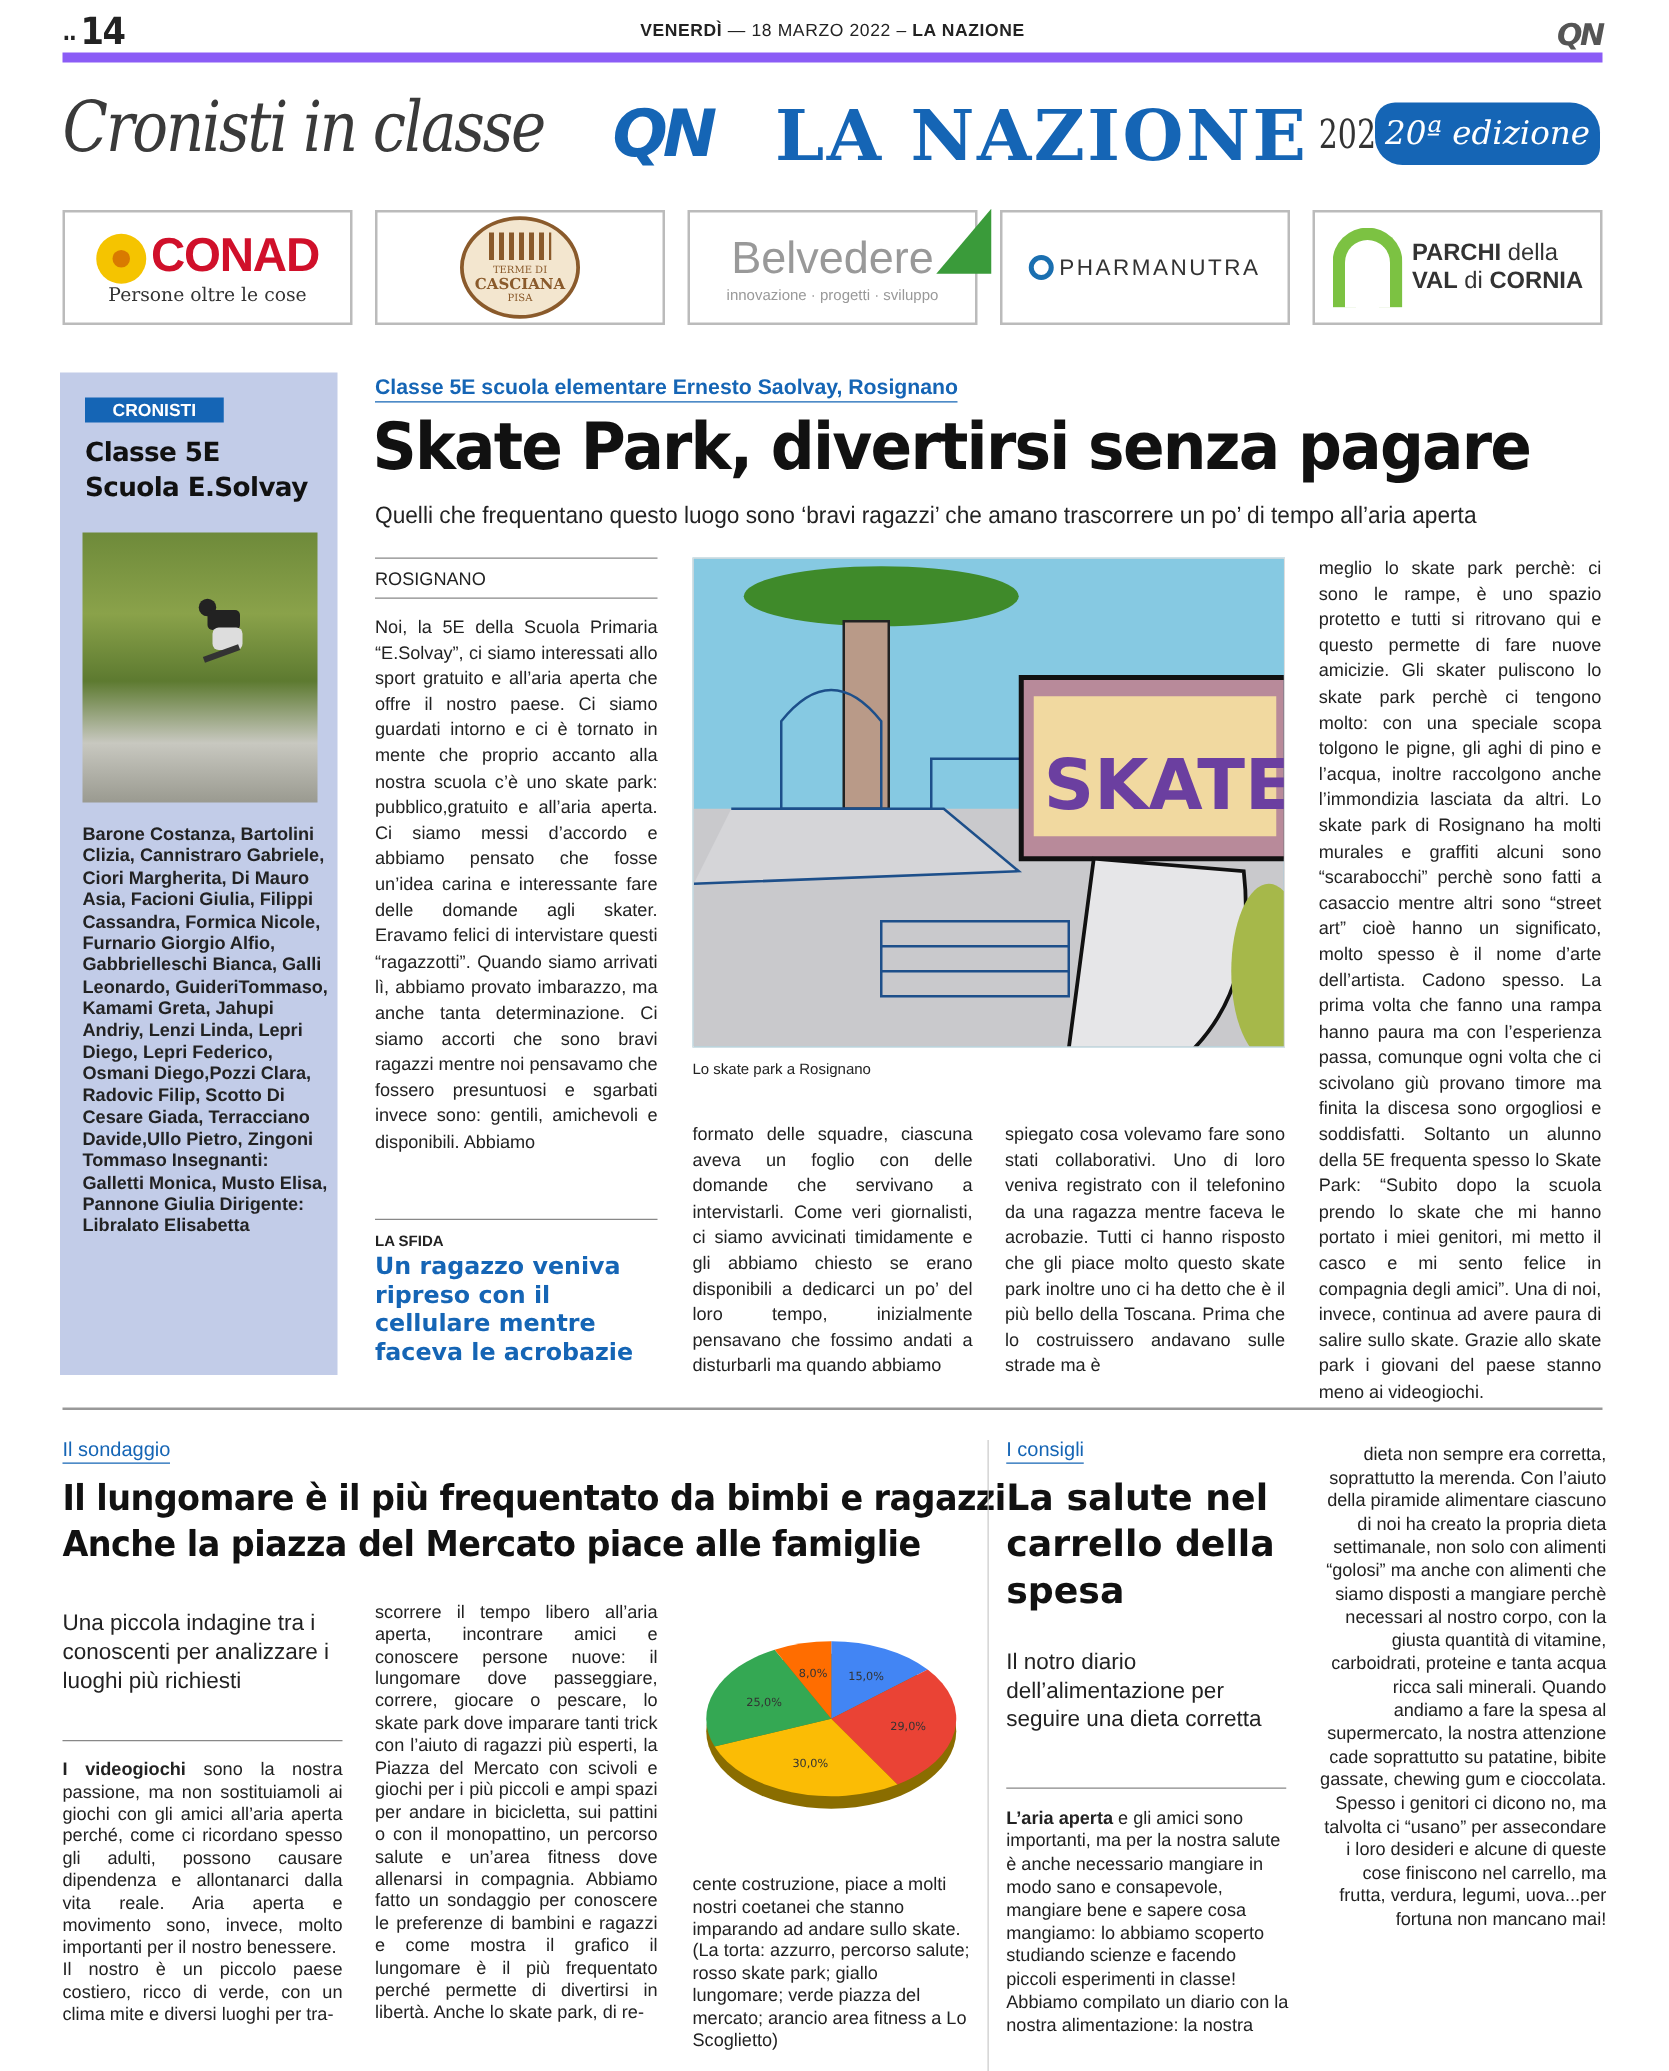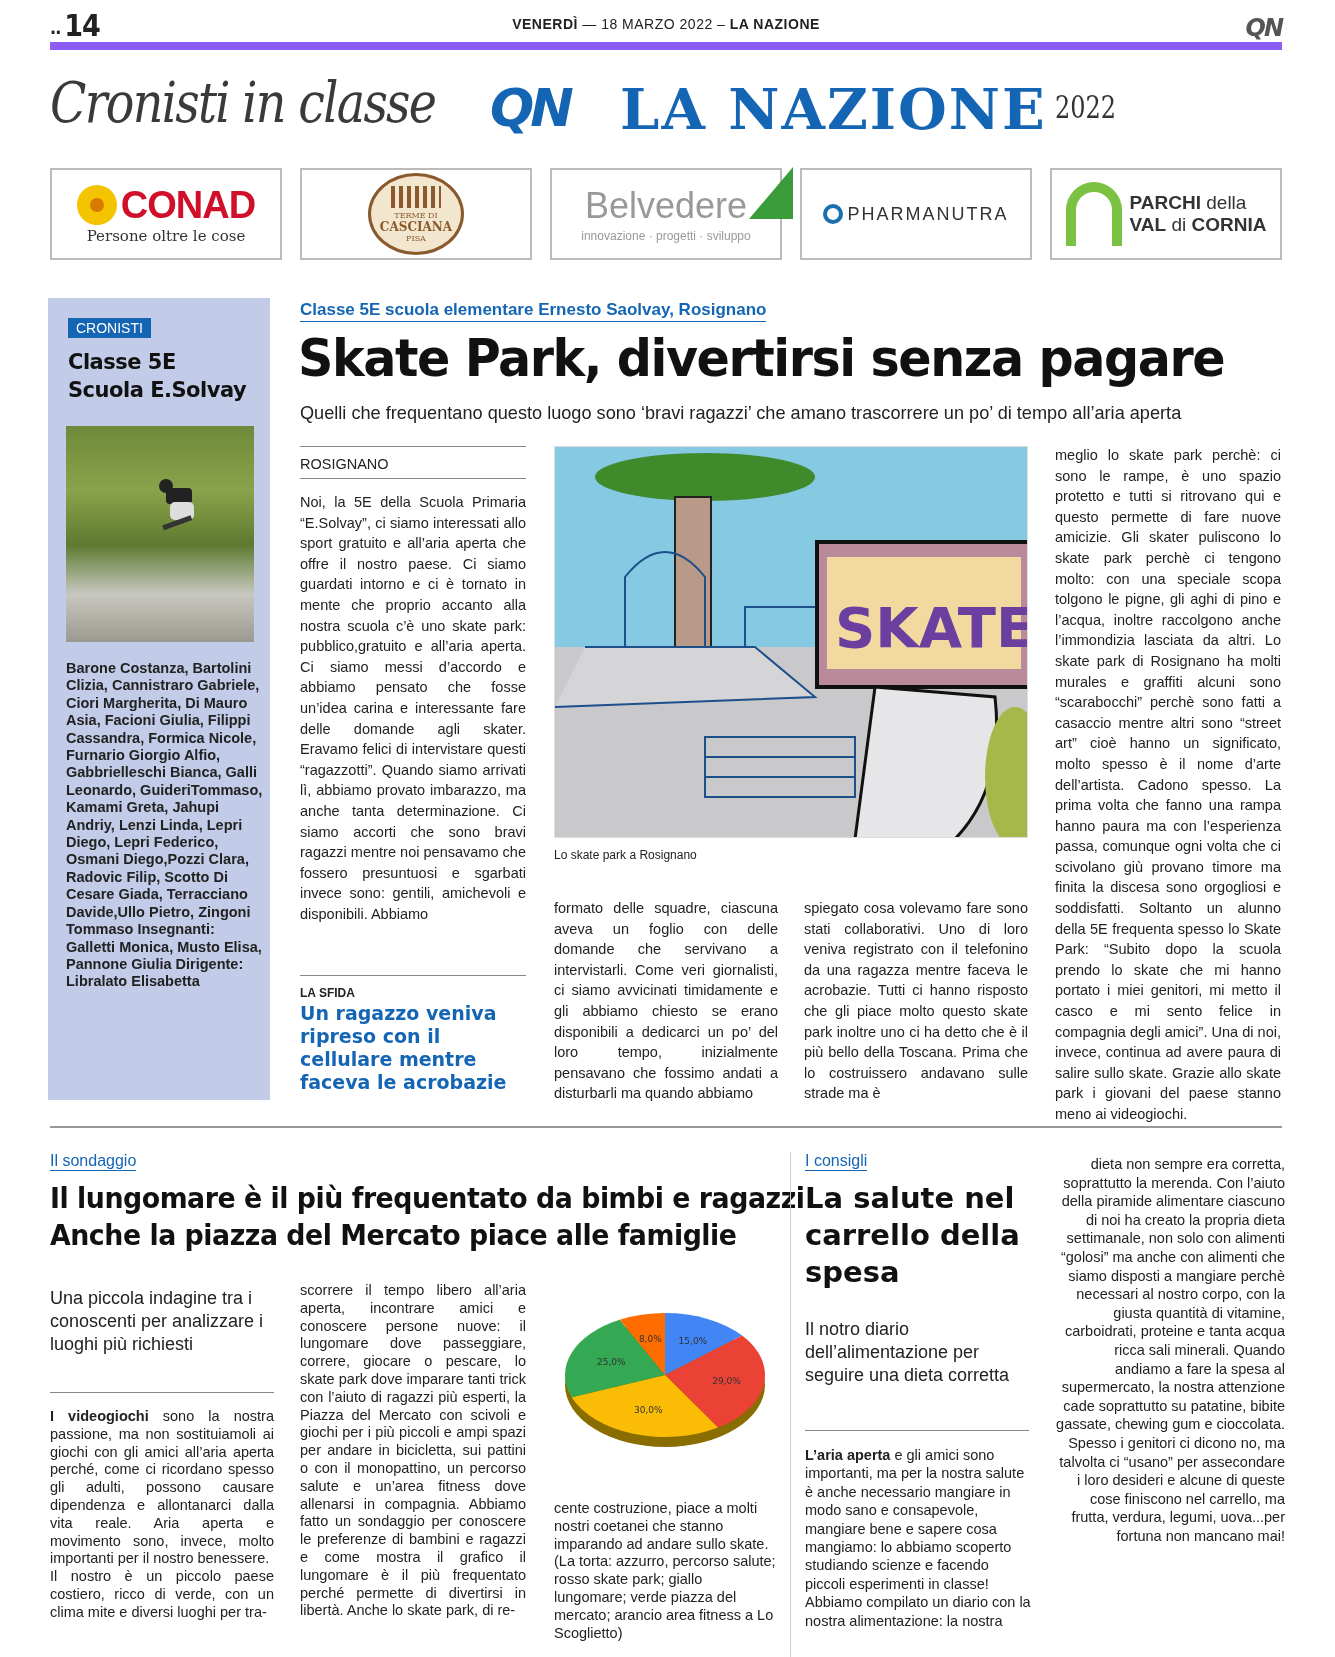--- a/index.html
+++ b/index.html
@@ -95,6 +95,7 @@
   <div class="abs qnbig">QN</div>
   <div class="abs lanazione">LA NAZIONE</div>
   <div class="abs year">2022</div>
+  <div class="abs edizione">20ª edizione</div>
 </div>
 
 <div class="abs sponsors">

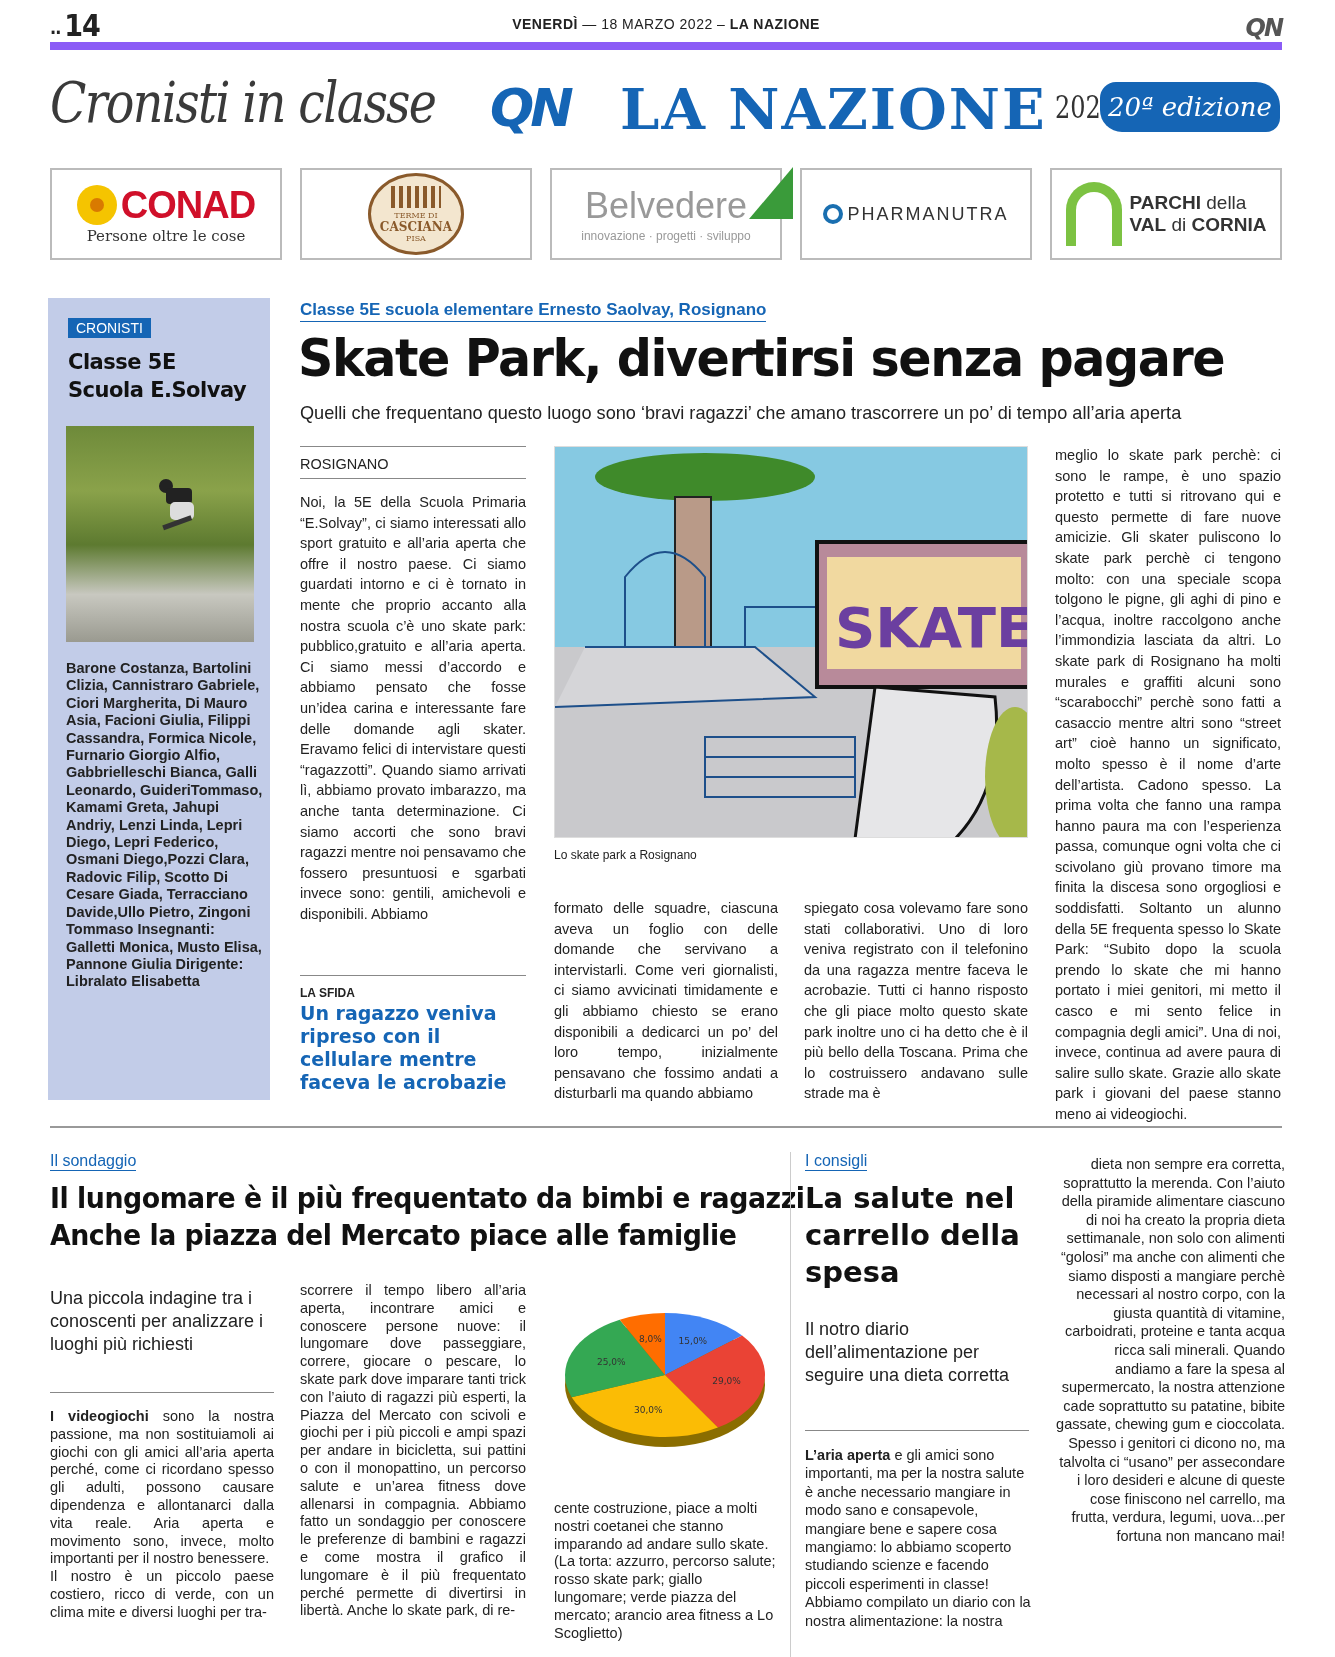--- a/index.html
+++ b/index.html
@@ -19,7 +19,7 @@
 .edizione{left:1050px;top:12px;width:180px;height:50px;background:#1565b5;border-radius:16px 24px 14px 22px;color:#fff;font-family:"DejaVu Serif",serif;font-size:26px;text-align:center;line-height:50px;font-style:italic}
 .sponsors{left:50px;top:168px;width:1232px;height:92px;display:flex;justify-content:space-between}
 .spon{width:232px;height:92px;border:2px solid #bbb;display:flex;align-items:center;justify-content:center;flex-direction:column;background:#fff}
-.conad{font-size:38px;font-weight:900;color:#d0102a;letter-spacing:-1px;display:flex;align-items:center}
+.conad{font-size:38px;font-weight:900;color:#d0102a;letter-spacing:-1px;display:flex;align-items:flex-end}
 .conad .flower{width:40px;height:40px;border-radius:50%;background:#f5c400;margin-right:4px;position:relative}
 .conad .flower:after{content:"";position:absolute;left:13px;top:13px;width:14px;height:14px;border-radius:50%;background:#d97a00}
 .spon-sub{font-family:"DejaVu Serif",serif;font-size:15px;color:#333}

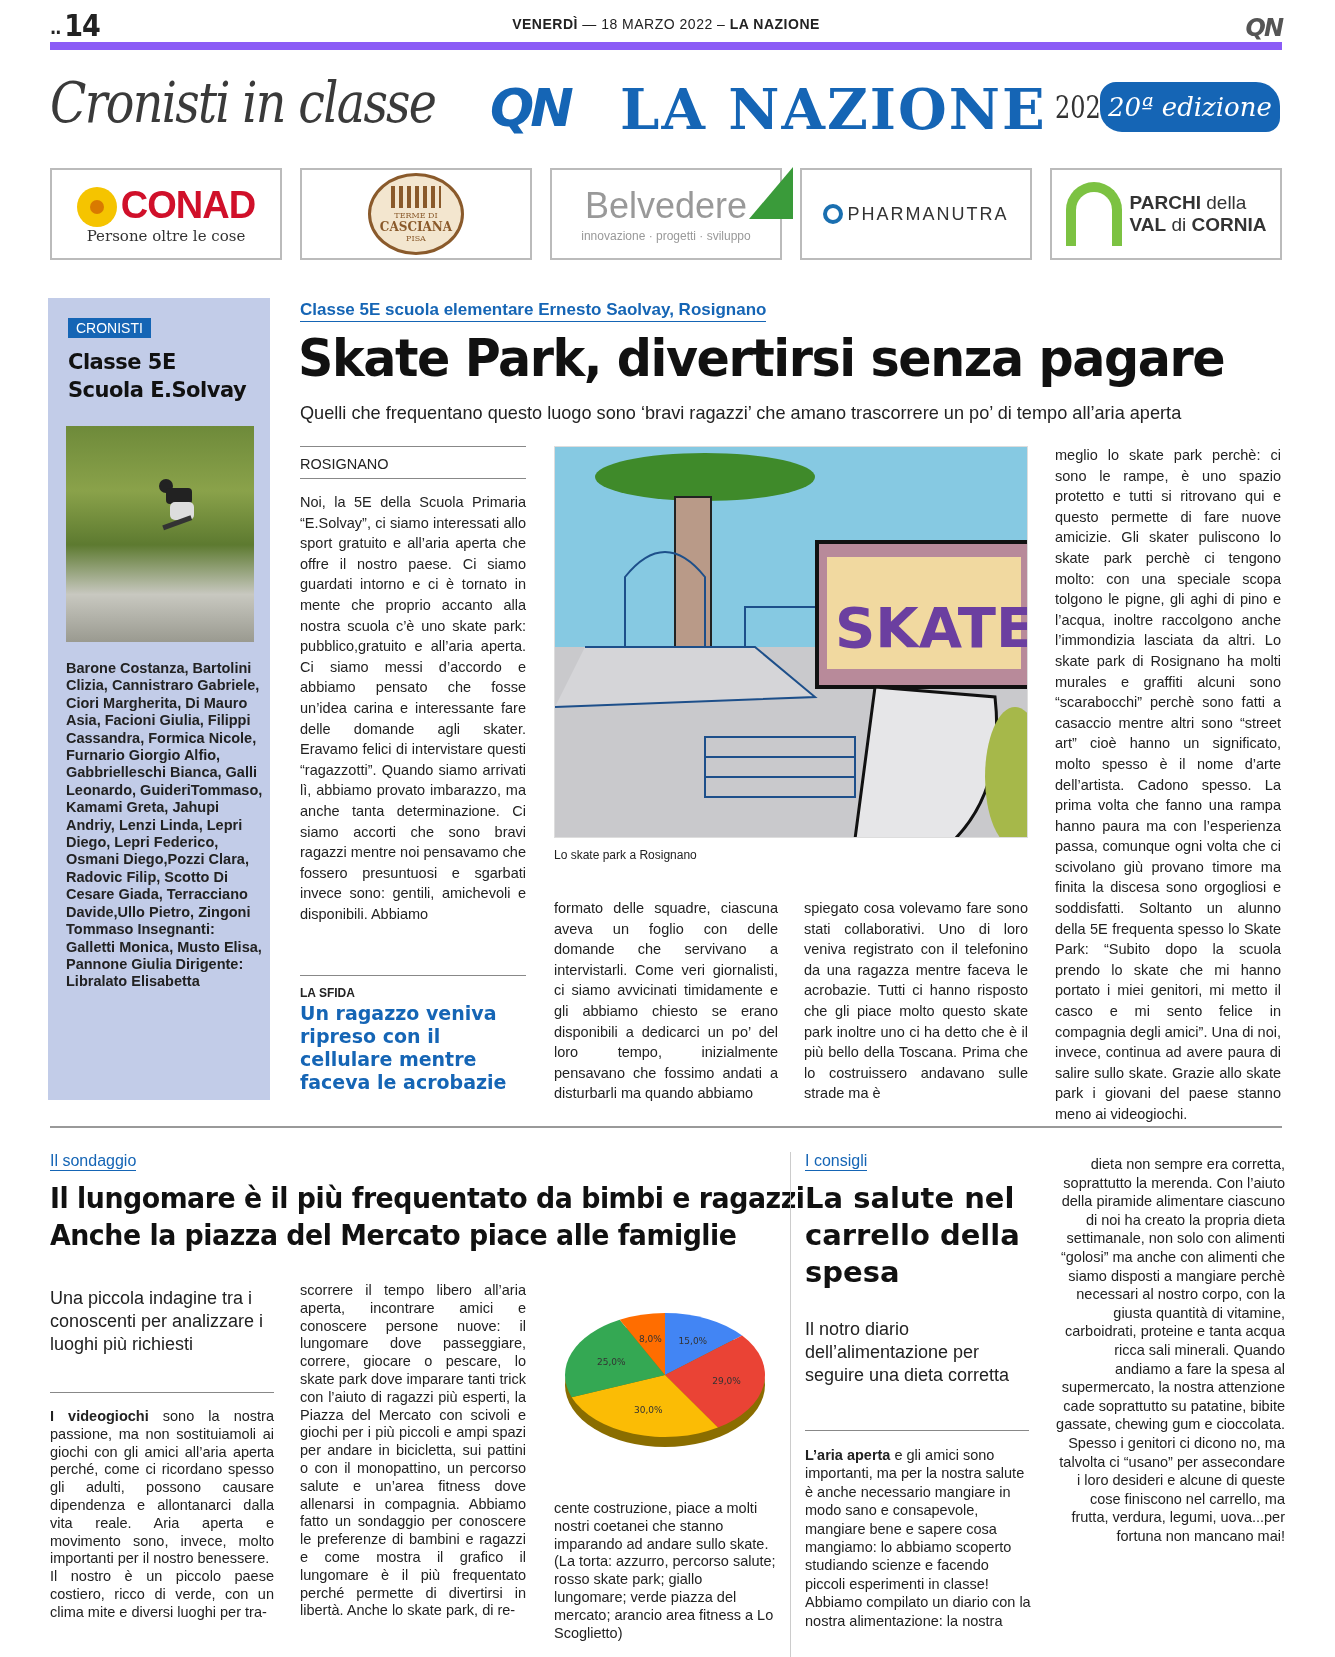--- a/index.html
+++ b/index.html
@@ -37,7 +37,7 @@
 .parchi .txt span{font-weight:normal}
 
 .sidebar{left:48px;top:298px;width:222px;height:802px;background:#c2cce8}
-.tag{left:20px;top:20px;background:#1565b5;color:#fff;font-weight:normal;font-size:14px;padding:2px 8px}
+.tag{left:20px;top:20px;background:#1565b5;color:#fff;font-weight:bold;font-size:14px;padding:2px 22px}
 .side-title{left:20px;top:50px;font-size:21px;font-weight:900;color:#111;line-height:28px;font-family:"DejaVu Sans",sans-serif;letter-spacing:-.5px}
 .photo{left:18px;top:128px;width:188px;height:216px;background:linear-gradient(180deg,#6e8a3a 0%,#8aa24a 30%,#5d7a30 55%,#c8c8c0 78%,#9a9a90 100%);overflow:hidden}
 .photo .skater{position:absolute;left:82px;top:50px;width:60px;height:70px}

